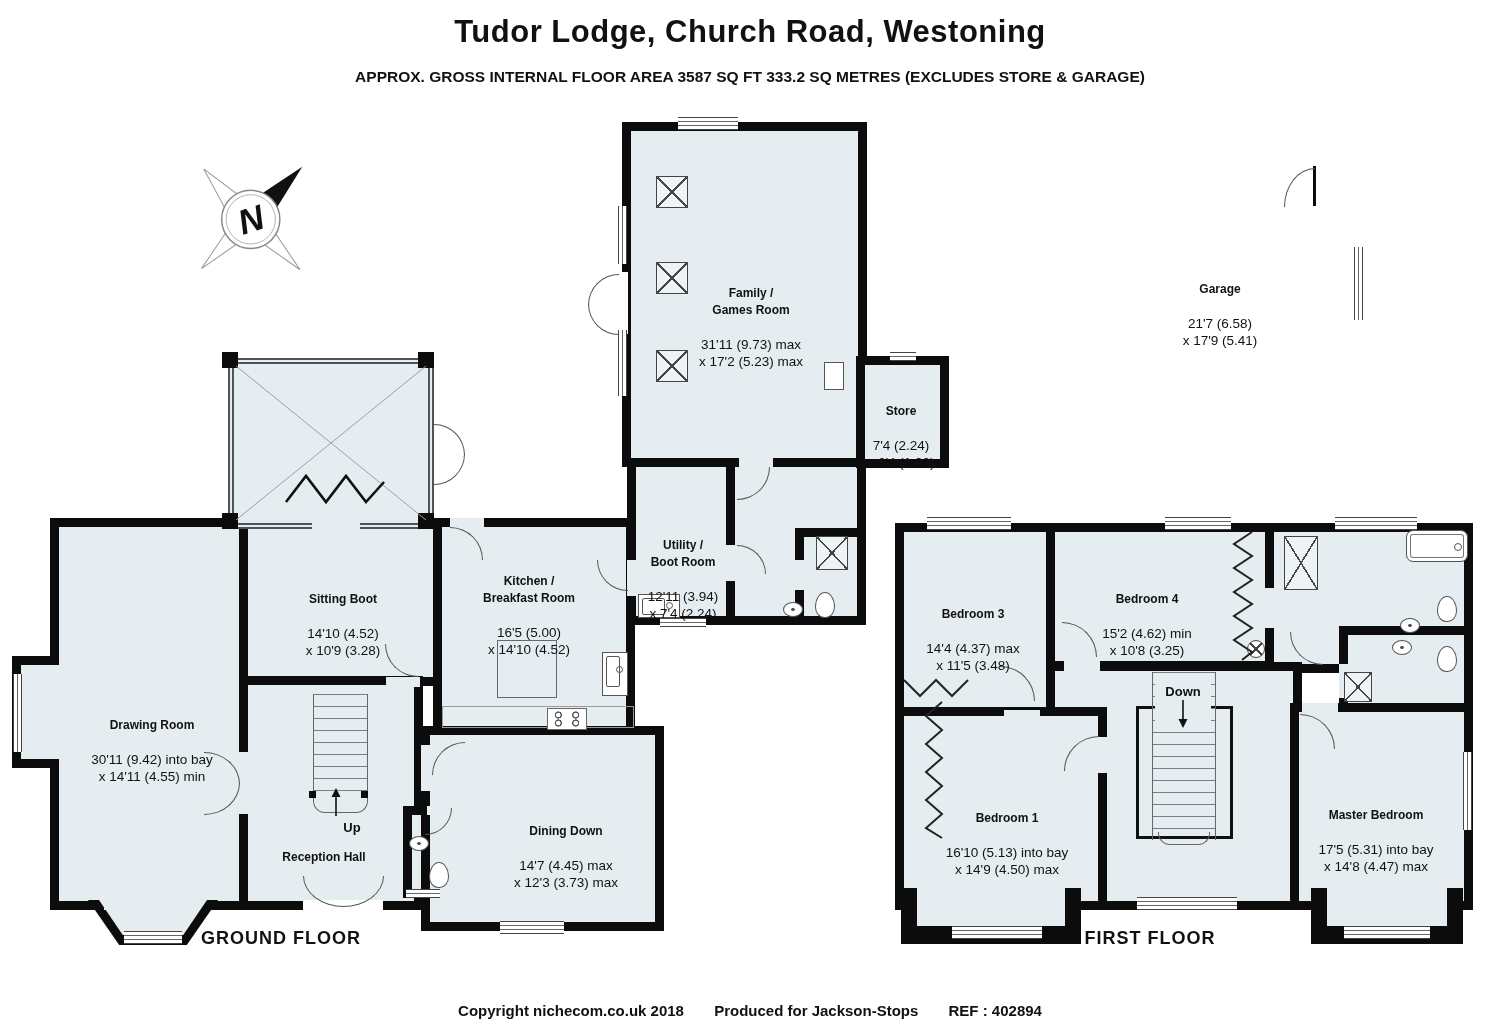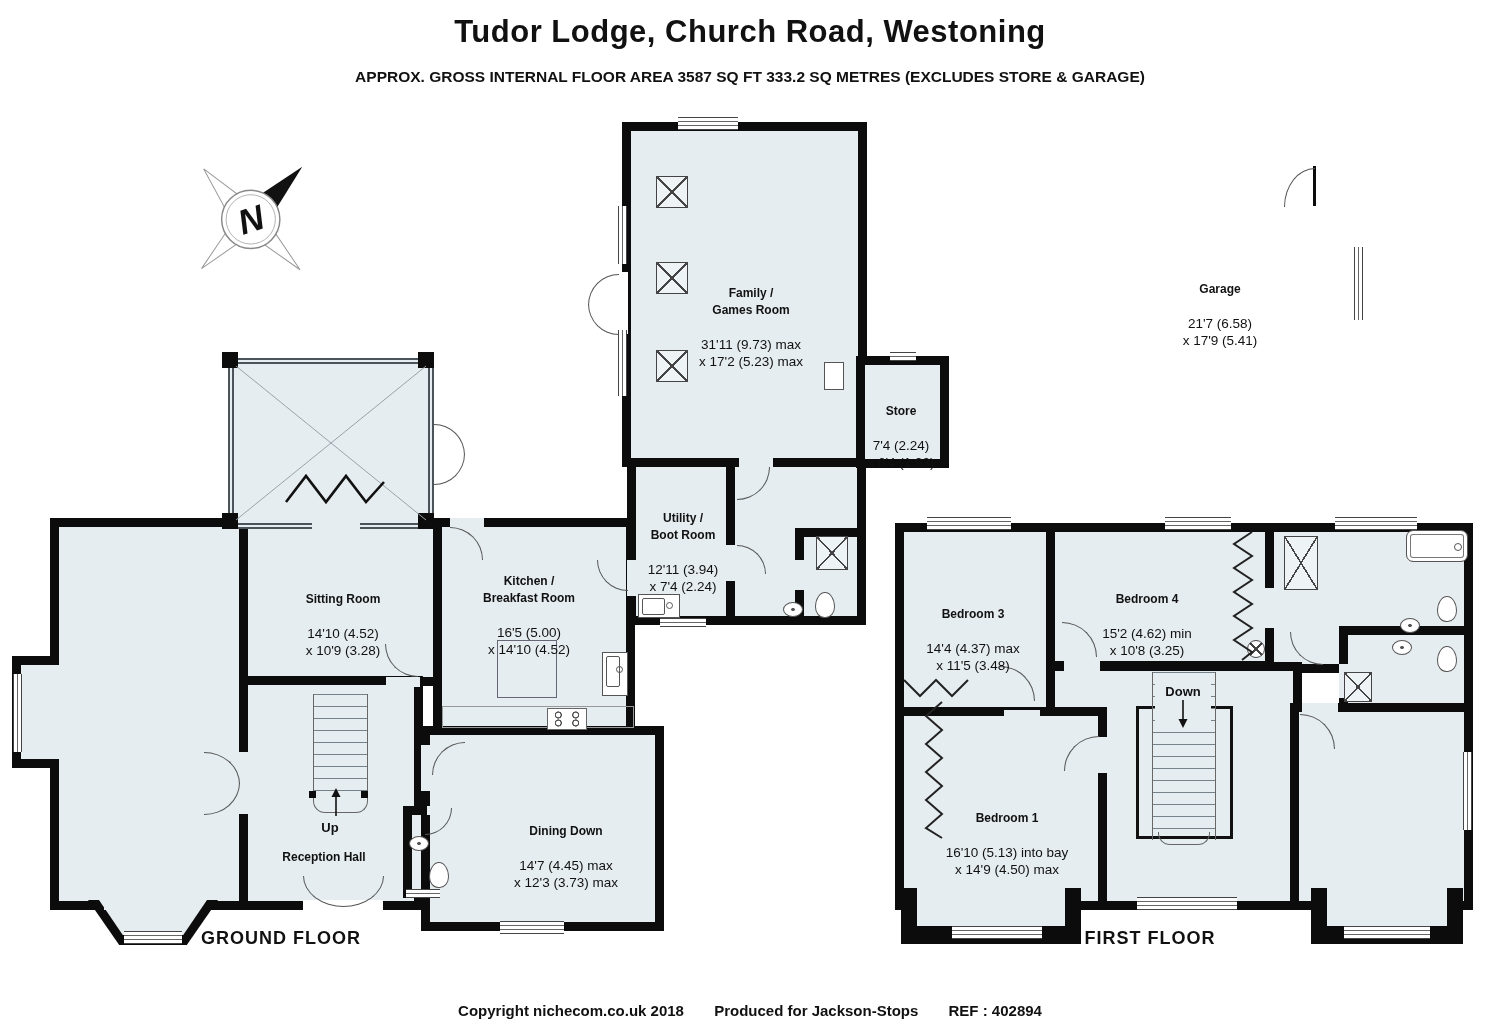--- a/index.html
+++ b/index.html
@@ -273,7 +273,7 @@
     <div class="rdims">16'5 (5.00)
 x 14'10 (4.52)</div>
   </div>
-  <div class="rlabel" style="left:683px;top:493px">
+  <div class="rlabel" style="left:683px;top:520px">
     <div class="rname">Utility /
 Boot Room</div>
     <div class="rdims">12'11 (3.94)

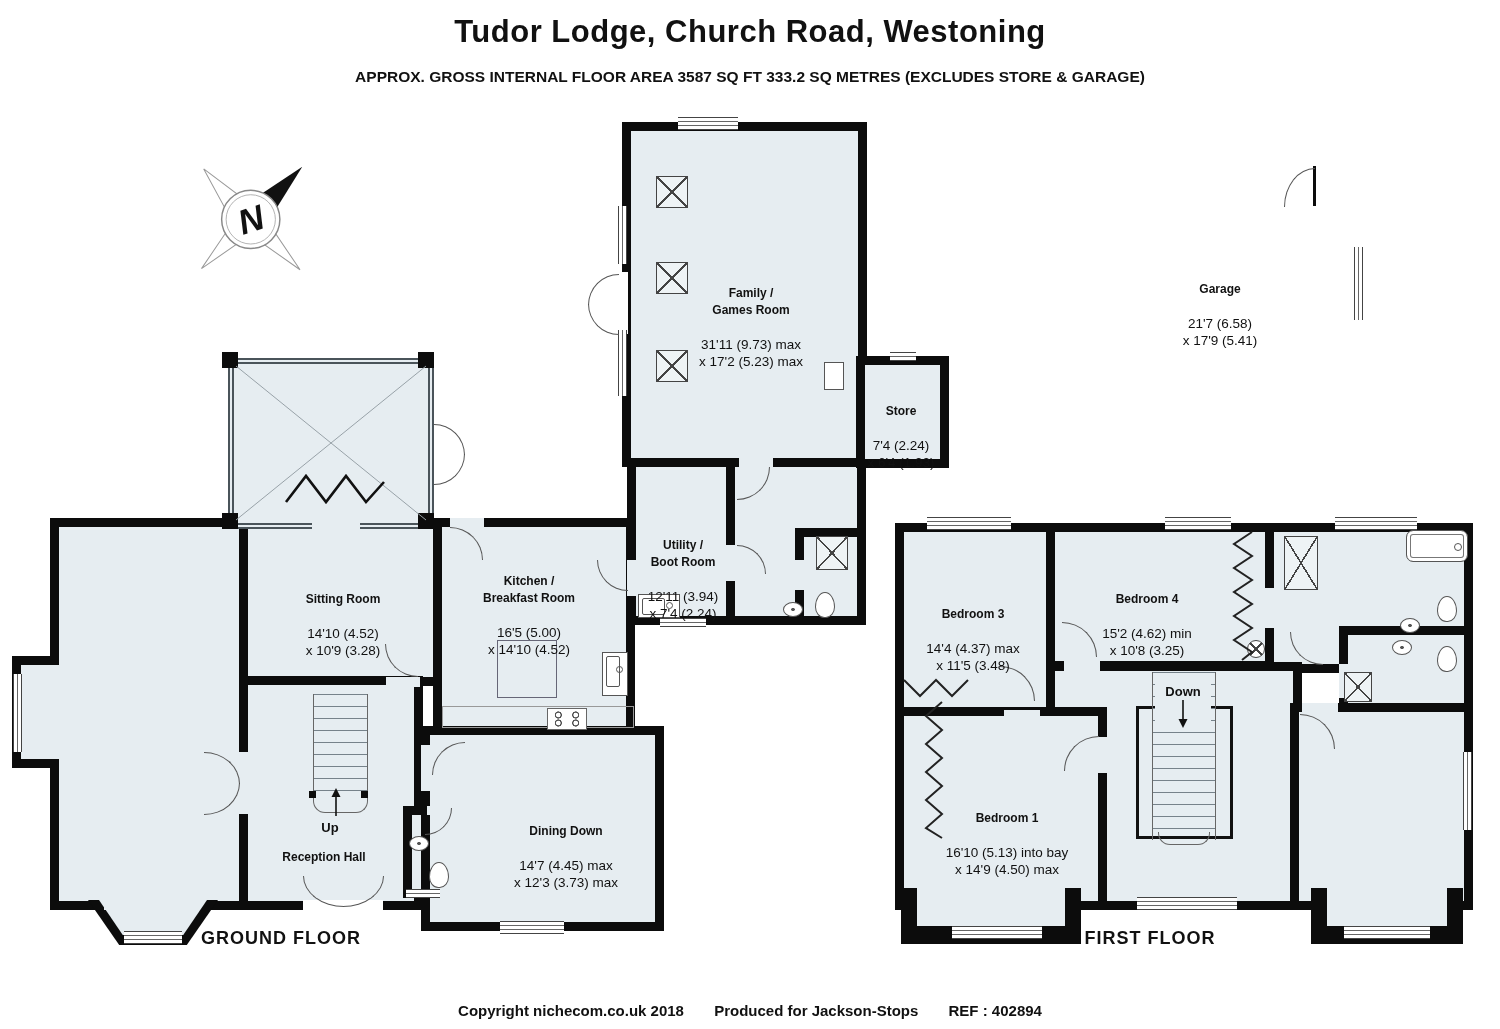--- a/index.html
+++ b/index.html
@@ -263,7 +263,7 @@
 x 17'9 (5.41)</div>
   </div>
   <div class="rlabel" style="left:343px;top:574px">
-    <div class="rname">Sitting Room</div>
+    <div class="rname">Sitting Boot</div>
     <div class="rdims">14'10 (4.52)
 x 10'9 (3.28)</div>
   </div>

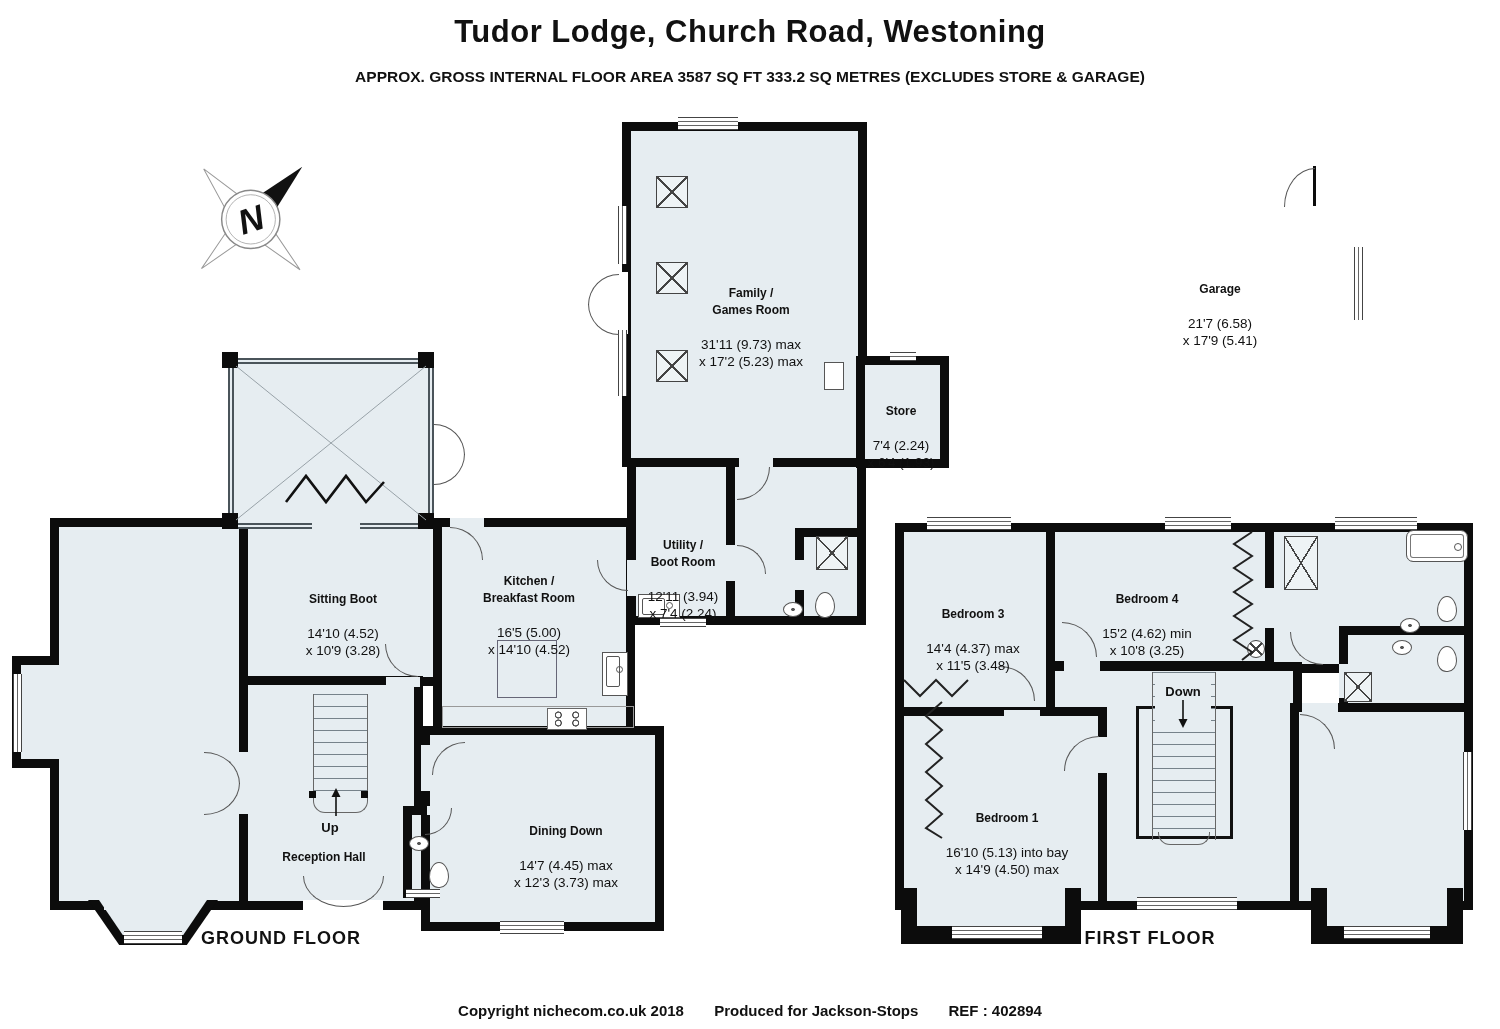--- a/index.html
+++ b/index.html
@@ -279,6 +279,11 @@
     <div class="rdims">12'11 (3.94)
 x 7'4 (2.24)</div>
   </div>
+  <div class="rlabel" style="left:152px;top:700px">
+    <div class="rname">Drawing Room</div>
+    <div class="rdims">30'11 (9.42) into bay
+x 14'11 (4.55) min</div>
+  </div>
   <div class="rlabel" style="left:324px;top:832px">
     <div class="rname">Reception Hall</div>
   </div>

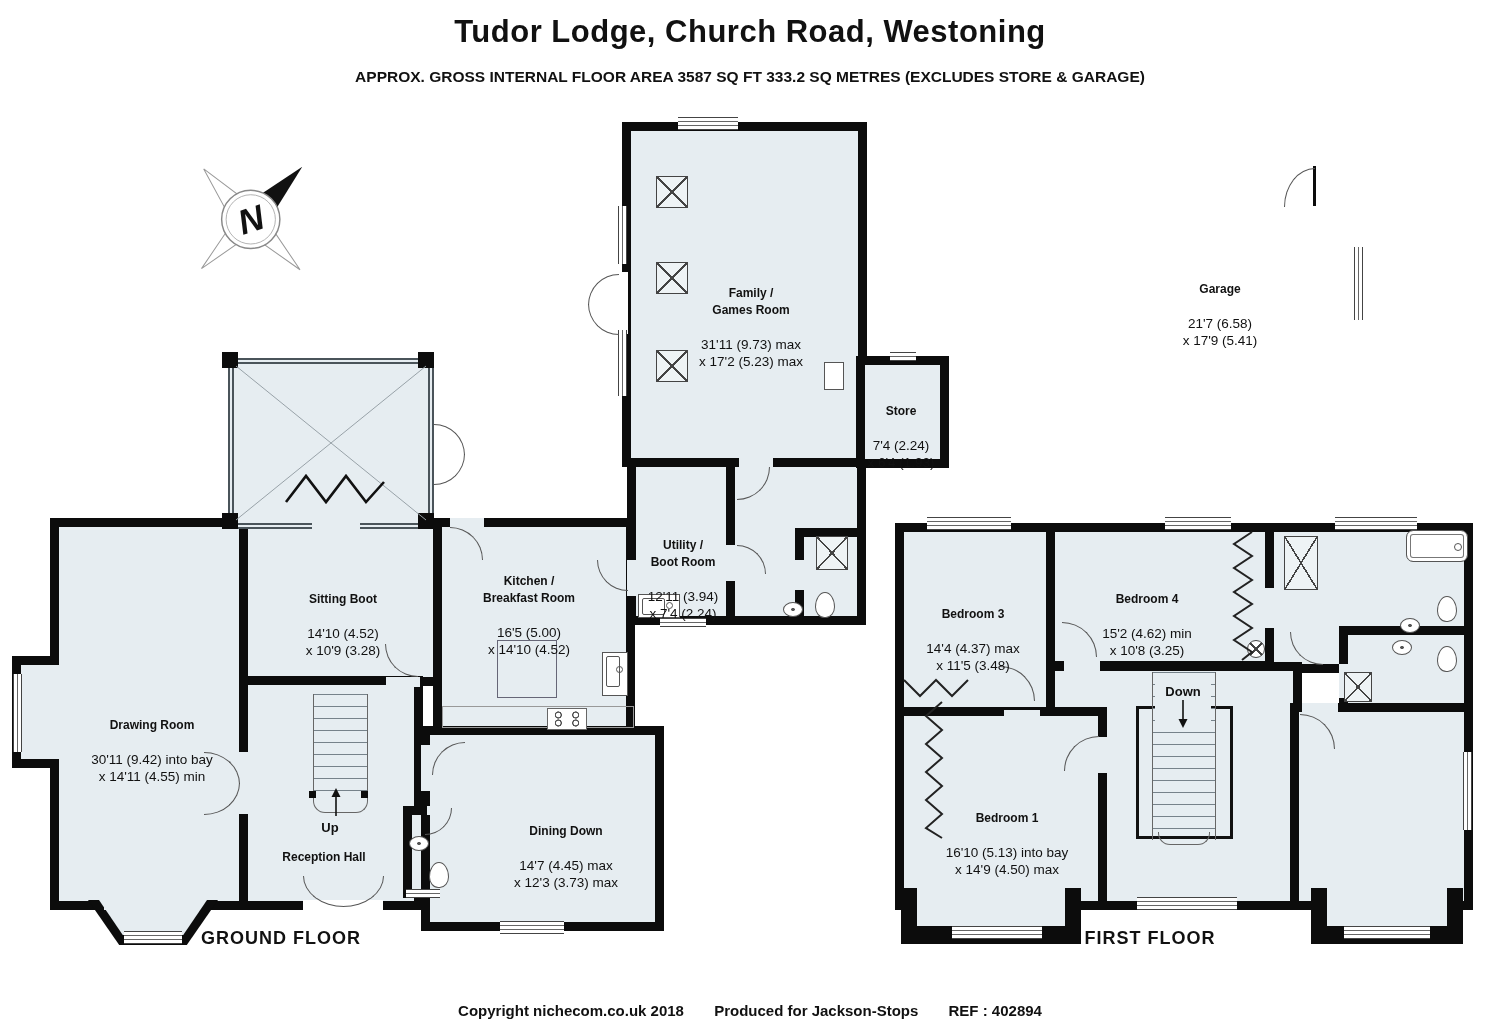--- a/index.html
+++ b/index.html
@@ -307,6 +307,11 @@
     <div class="rdims">16'10 (5.13) into bay
 x 14'9 (4.50) max</div>
   </div>
+  <div class="rlabel" style="left:1376px;top:790px">
+    <div class="rname">Master Bedroom</div>
+    <div class="rdims">17'5 (5.31) into bay
+x 14'8 (4.47) max</div>
+  </div>
 
   <div class="floorlbl" style="left:281px;top:928px">GROUND FLOOR</div>
   <div class="floorlbl" style="left:1150px;top:928px">FIRST FLOOR</div>

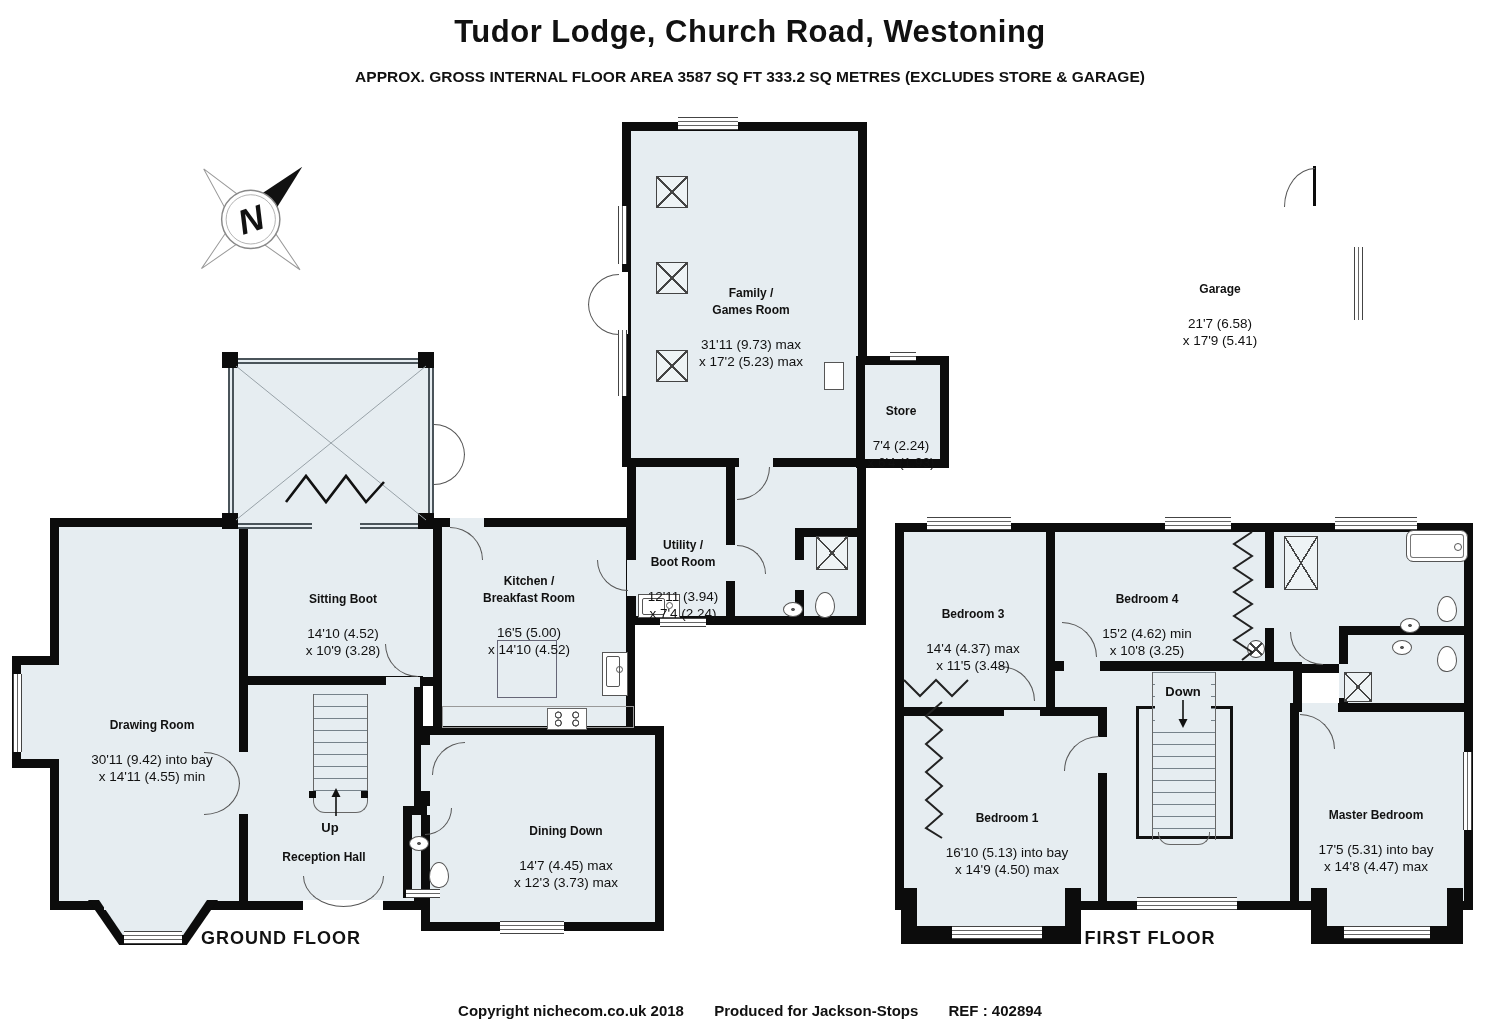--- a/index.html
+++ b/index.html
@@ -234,7 +234,7 @@
     <line x1="6" y1="28" x2="6" y2="8" stroke="#111" stroke-width="1.6"></line>
     <polygon points="6,0 1.5,9 10.5,9" fill="#111"></polygon>
   </svg>
-  <div class="stairtxt" style="left:330px;top:820px">Up</div>
+  <div class="stairtxt" style="left:352px;top:820px">Up</div>
 
   <div class="stairs" style="left:1152px;top:672px;width:62px;height:168px"></div>
   <div class="stairbox" style="left:1136px;top:706px;width:97px;height:133px"></div>

